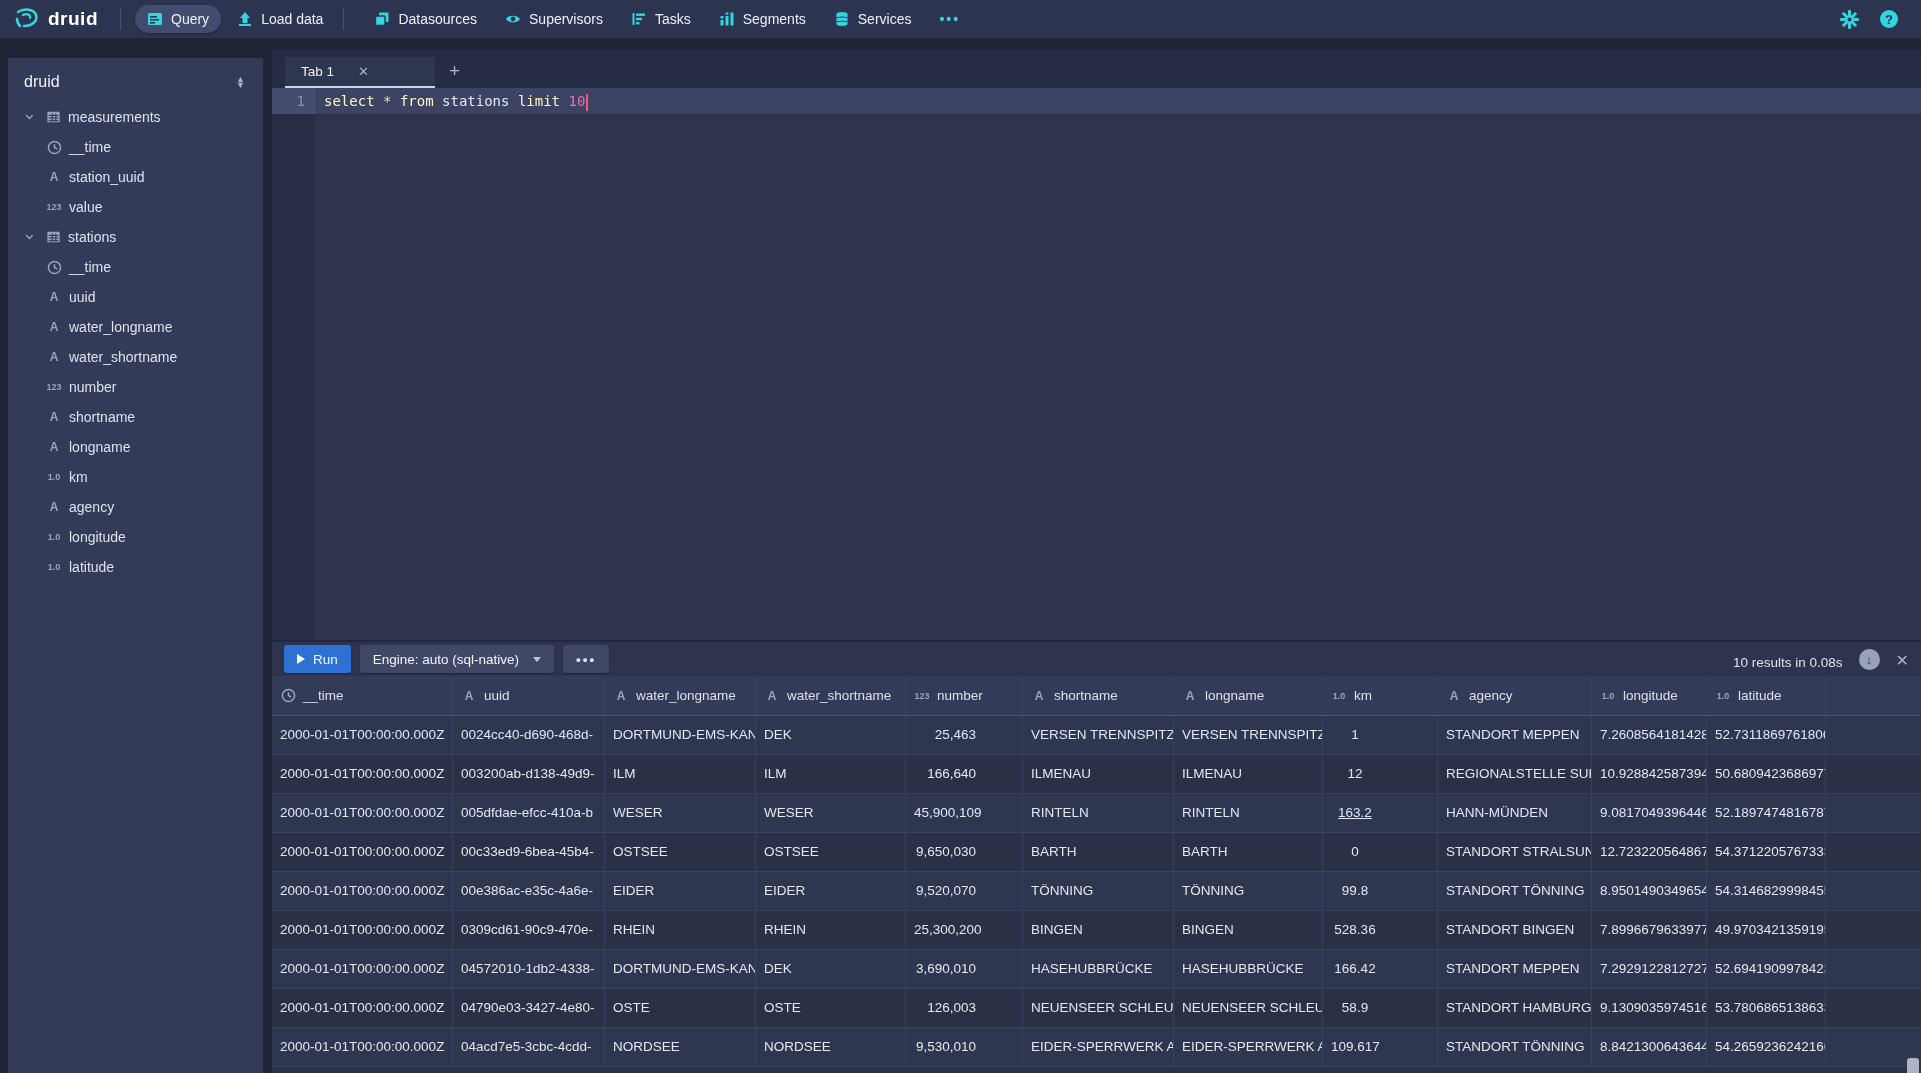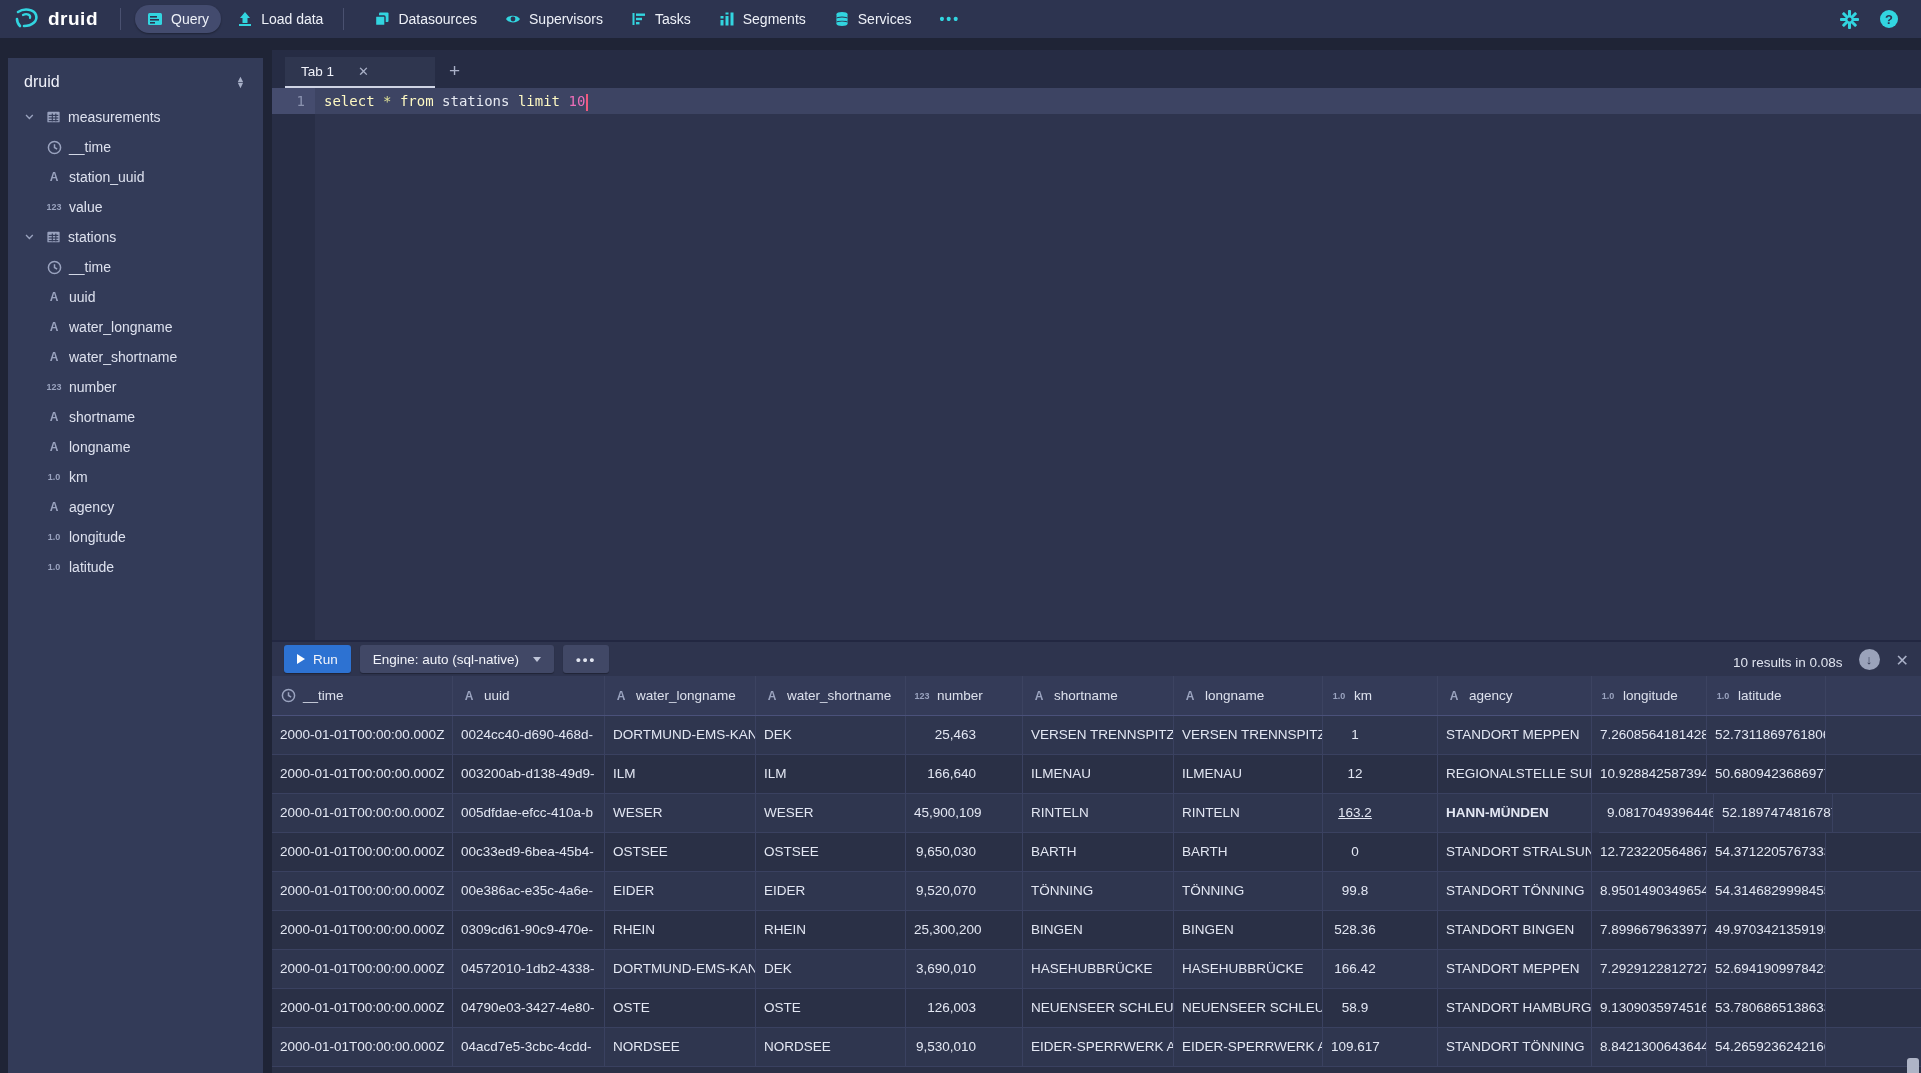--- a/index.html
+++ b/index.html
@@ -505,7 +505,7 @@
           <div class="td" style="width: 151px;">RINTELN</div>
           <div class="td" style="width: 149px;">RINTELN</div>
           <div class="td al-center" style="width: 115px; text-decoration: underline;">163.2</div>
-          <div class="td" style="width: 154px; font-weight: bold;">HANN-MÜNDEN</div>
+          <div class="td" style="width: 154px;">HANN-MÜNDEN</div>
           <div class="td" style="width: 115px; margin-left: 7px;">9.0817049396446</div>
           <div class="td" style="width: 119px;">52.1897474816787</div>
           <div class="td" style="flex: 1 1 0%; border-right: none;"></div>

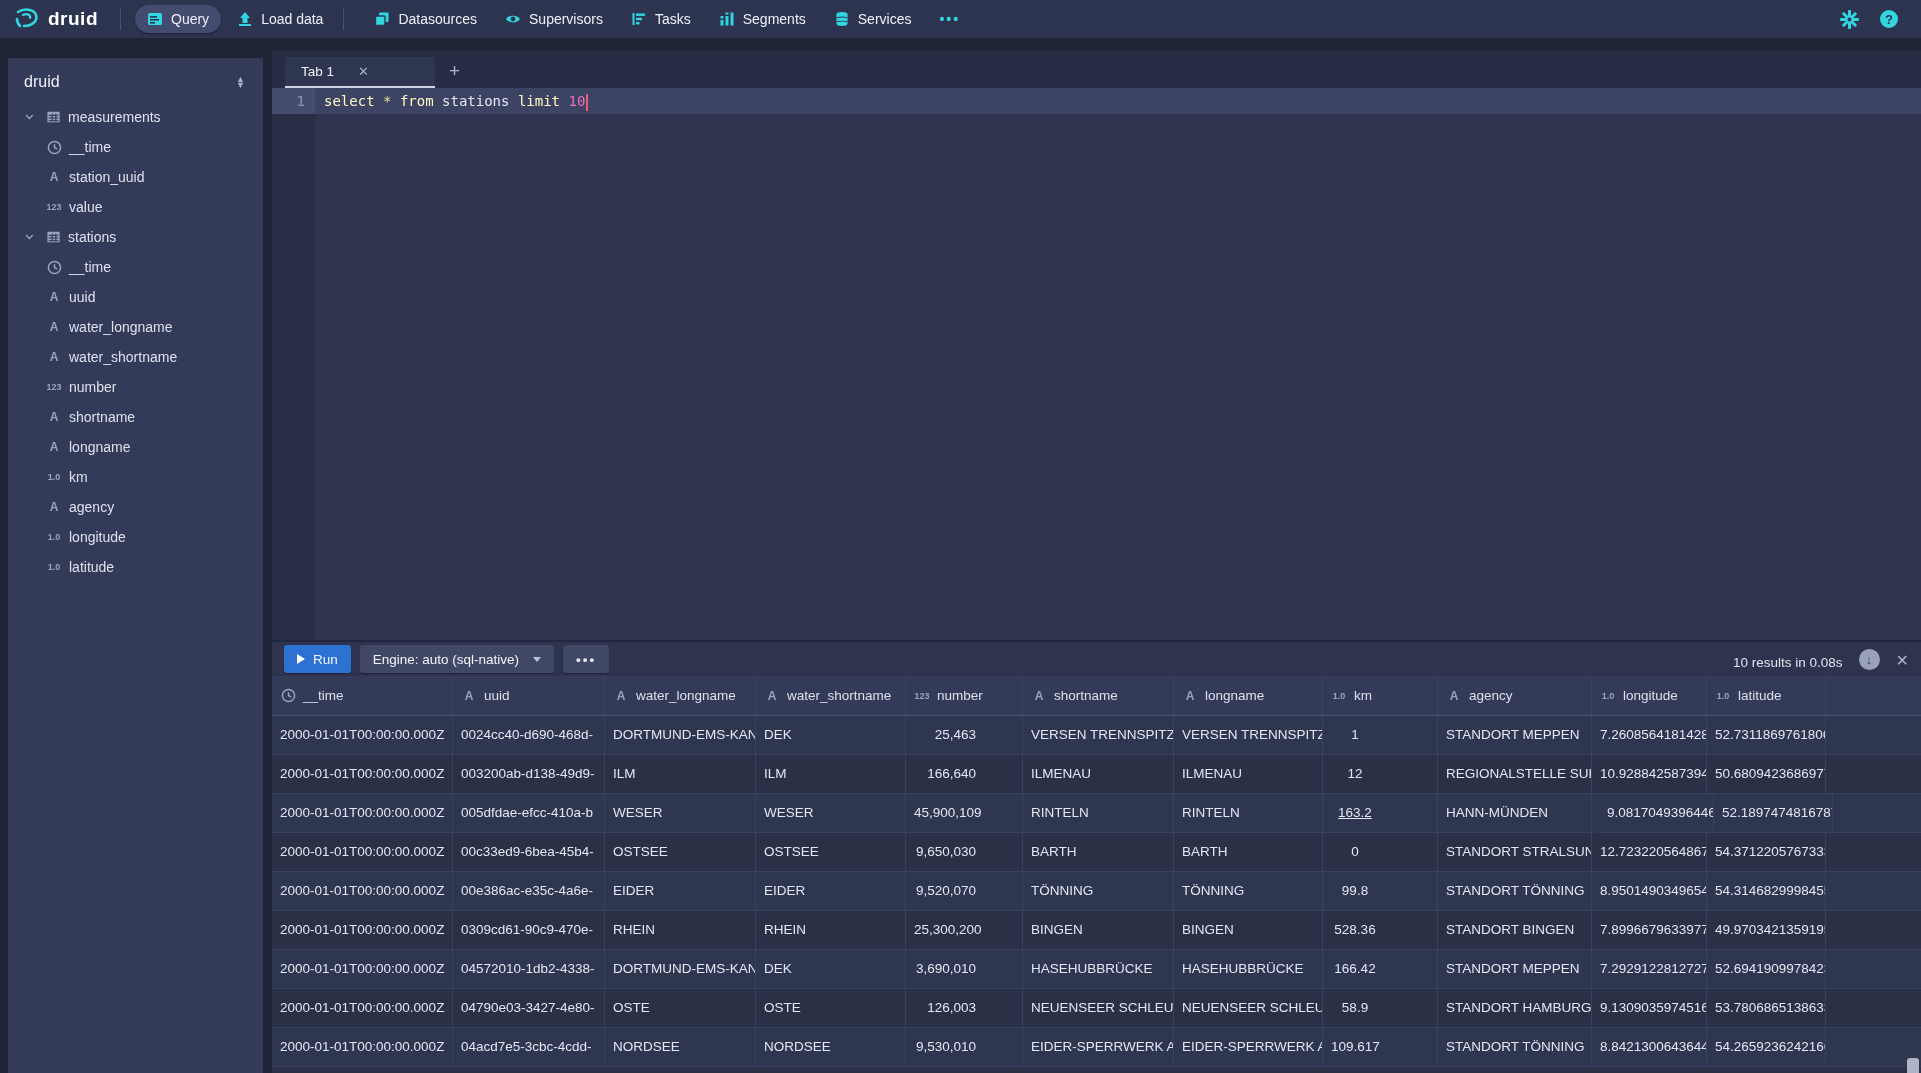--- a/index.html
+++ b/index.html
@@ -506,7 +506,7 @@
           <div class="td" style="width: 149px;">RINTELN</div>
           <div class="td al-center" style="width: 115px; text-decoration: underline;">163.2</div>
           <div class="td" style="width: 154px;">HANN-MÜNDEN</div>
-          <div class="td" style="width: 115px; margin-left: 7px;">9.0817049396446</div>
+          <div class="td" style="width: 115px;">9.0817049396446</div>
           <div class="td" style="width: 119px;">52.1897474816787</div>
           <div class="td" style="flex: 1 1 0%; border-right: none;"></div>
         </div>

